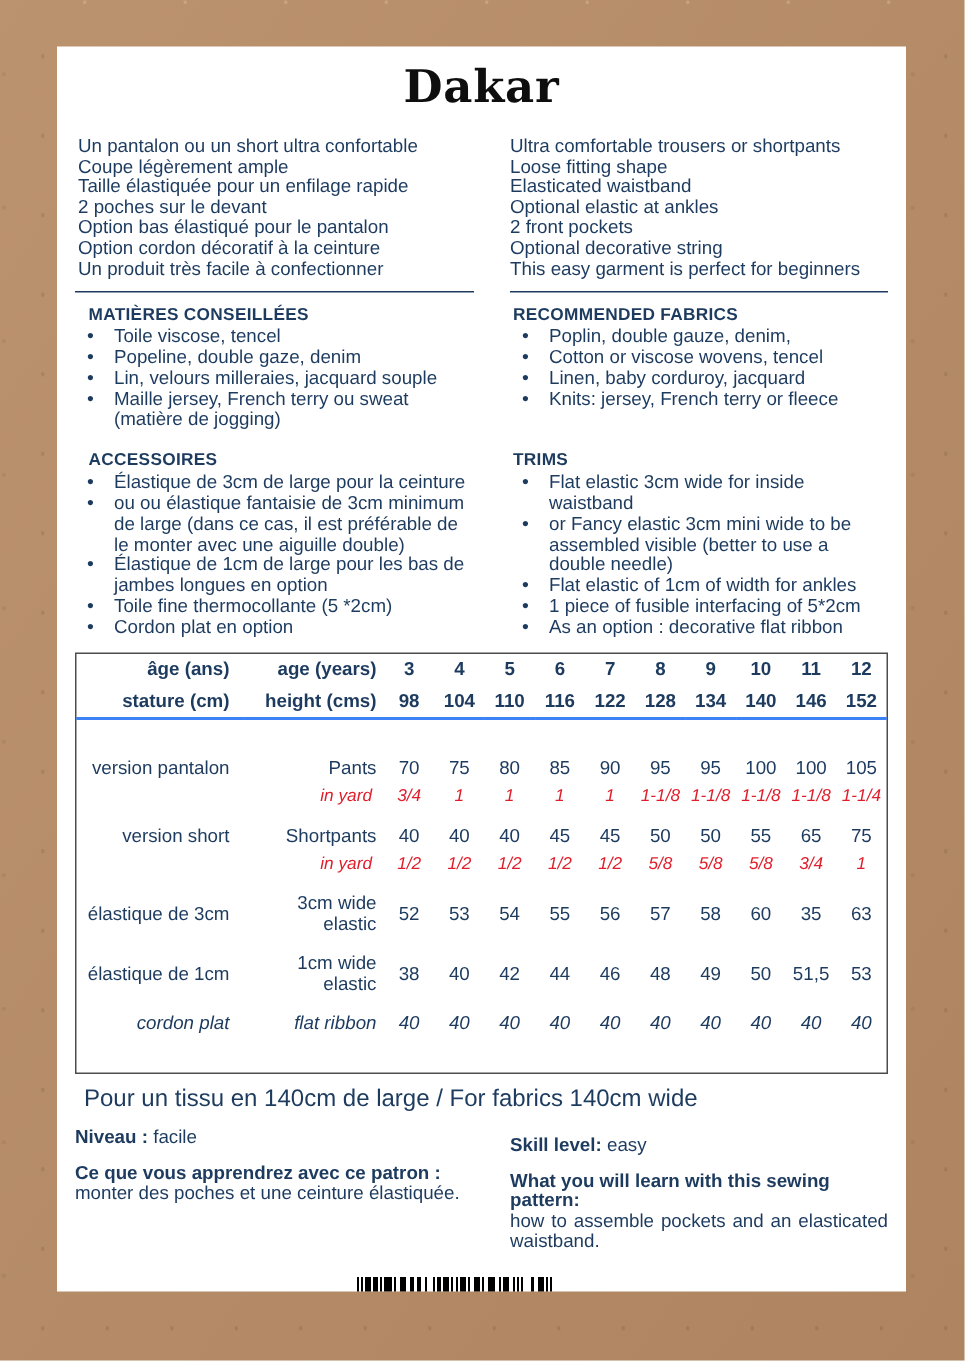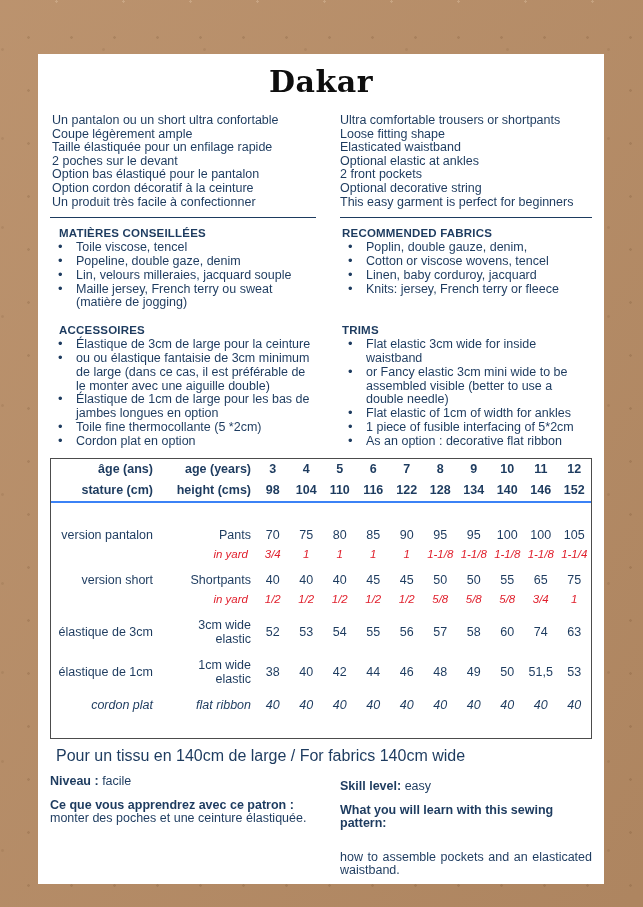--- a/index.html
+++ b/index.html
@@ -16,7 +16,7 @@
     background-position:7px 11px, 23px 37px, 53px 5px, 0 0;
   }
   .card {
-    position:absolute; left:38px; top:54px; width:566px; height:830px;
+    position:absolute; left:38px; top:31px; width:566px; height:830px;
     background:#ffffff; padding:8px 12px 0 12px; overflow:hidden;
     color:#1d3b5f;
   }

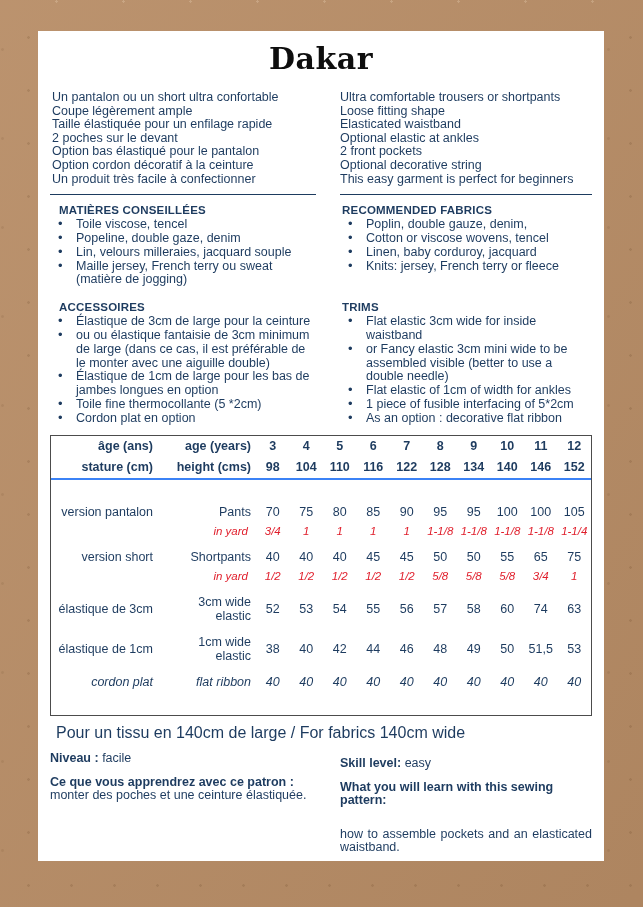--- a/index.html
+++ b/index.html
@@ -262,7 +262,7 @@
               <td class="val">57</td>
               <td class="val">58</td>
               <td class="val">60</td>
-              <td class="val">74</td>
+              <td class="val">35</td>
               <td class="val">63</td>
             </tr>
             <tr class="normal">

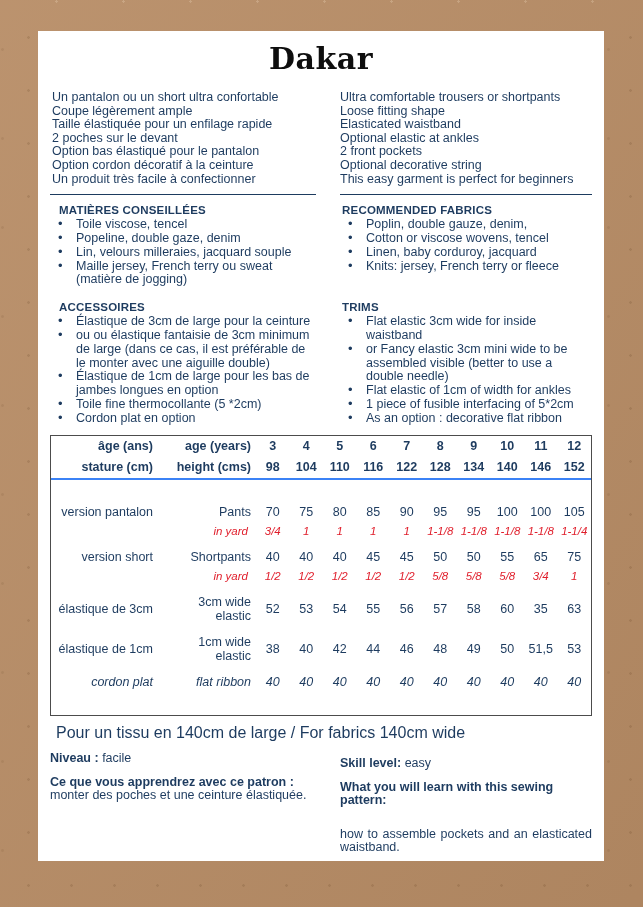--- a/index.html
+++ b/index.html
@@ -70,7 +70,7 @@
   .footnotes .learn { margin-top:11px; font-size:12.5px; line-height:13.6px; }
   .footnotes .learn b { display:block; }
   .footnotes .col-r { padding-top:5px; }
-  .footnotes .col-r .learn-text { text-align:justify; display:block;margin-top:20px; }
+  .footnotes .col-r .learn-text { text-align:justify; display:block; }
   
   .bottomrow { display:flex; justify-content:space-between; align-items:flex-end; margin-top:16px; }
   .seamnote {

